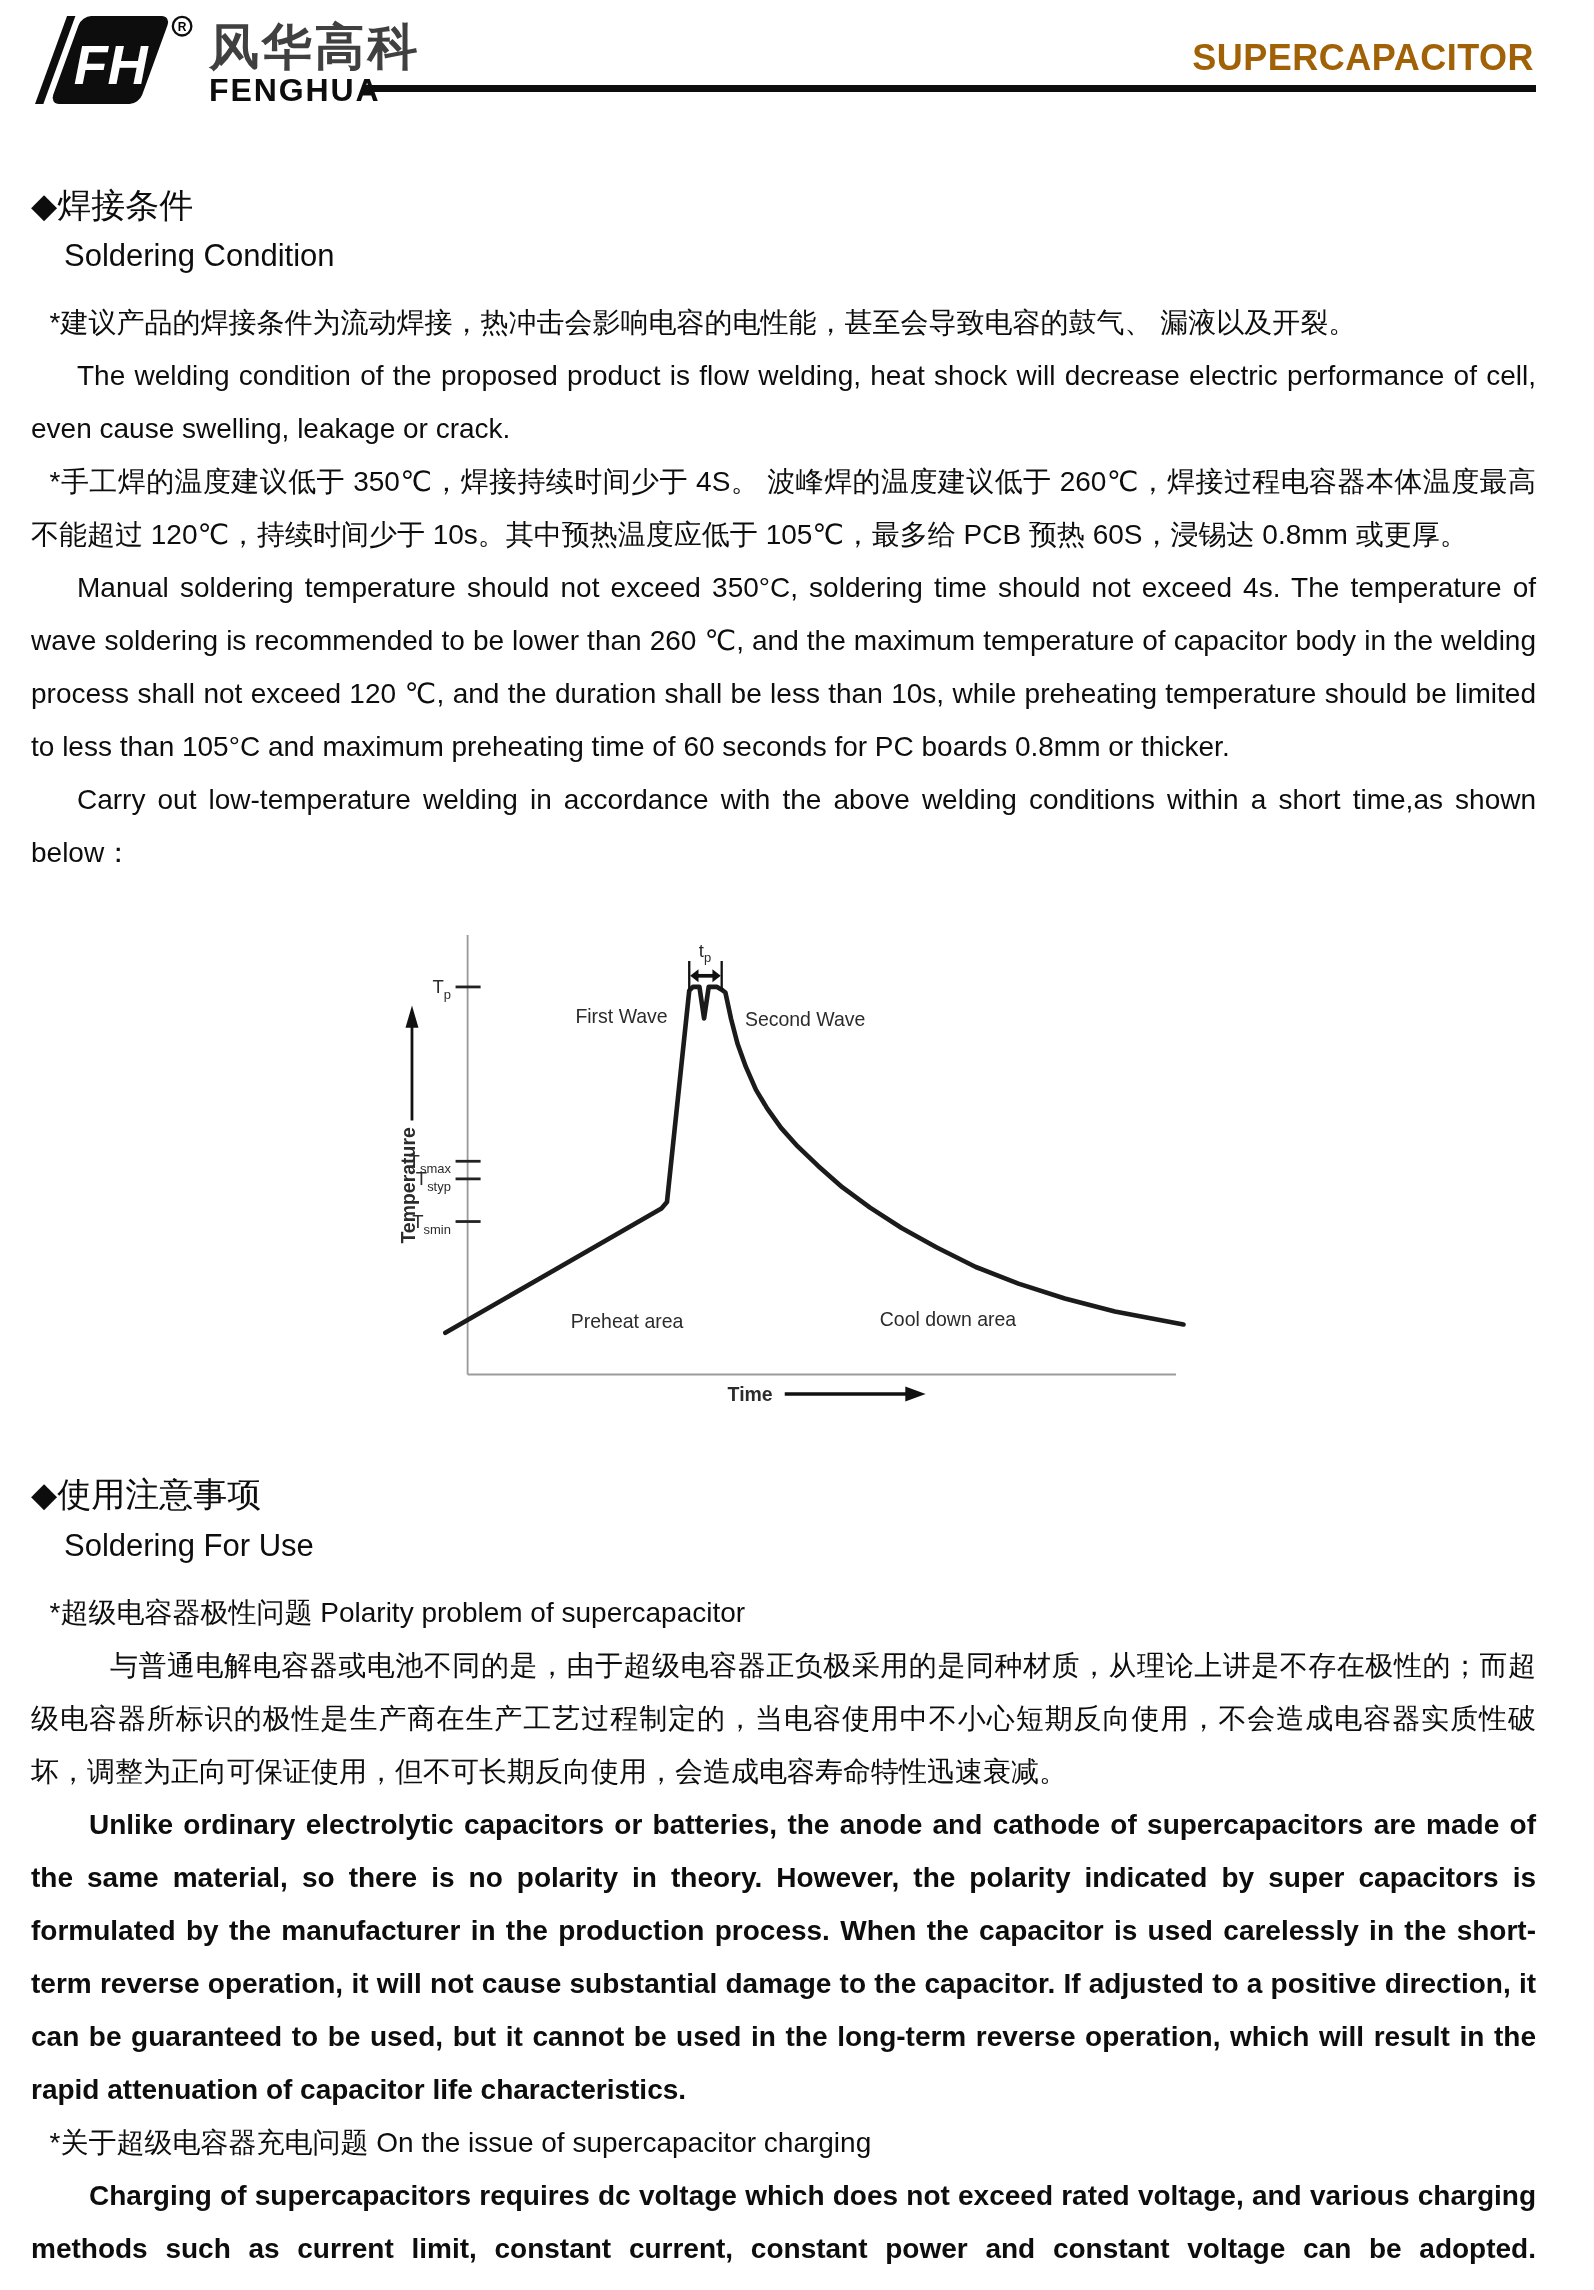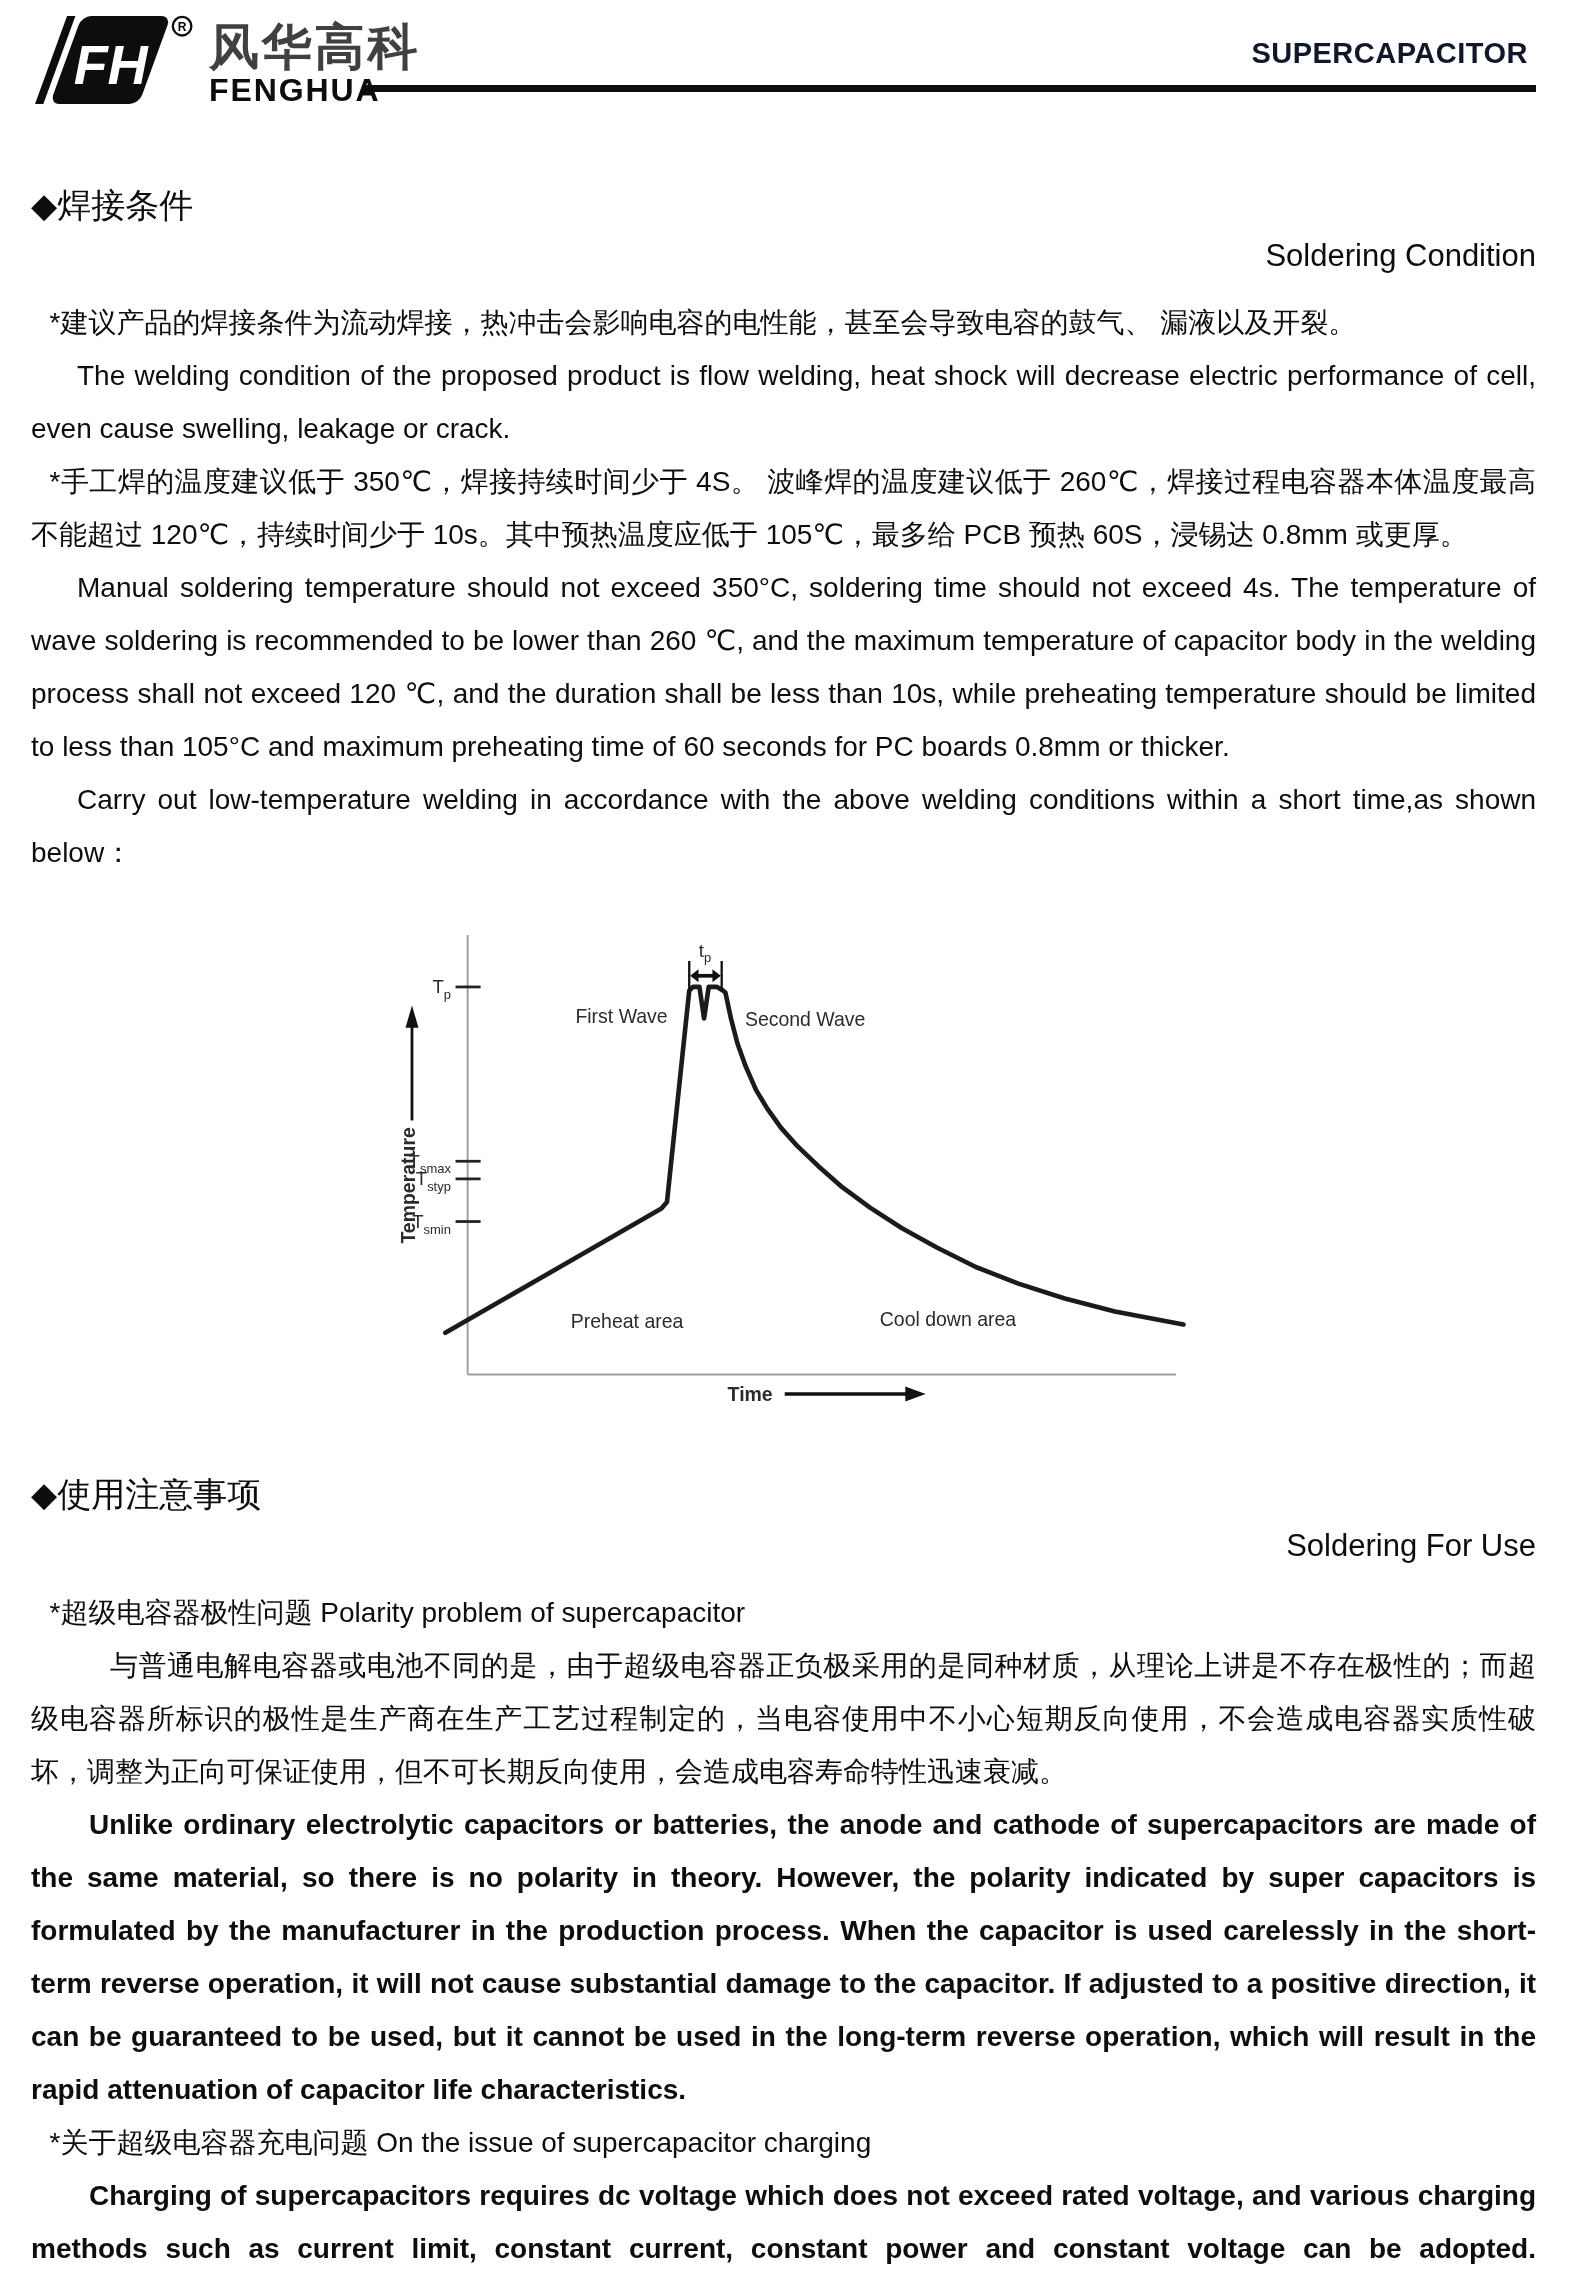--- a/index.html
+++ b/index.html
@@ -20,7 +20,7 @@
   .logo-text { margin-left:13px; margin-top:9.3px; }
   .logo-zh { font-size:50px; font-weight:bold; letter-spacing:2.8px; line-height:1.0; color:#404040; }
   .logo-en { font-size:32px; font-weight:bold; letter-spacing:1.9px; line-height:1.0; margin-top:1.9px; color:#0d0d0d; }
-  .doc-title { position:absolute; right:8px; top:24px; font-size:29px; font-weight:bold; letter-spacing:0.5px; color:#0f172a; }
+  .doc-title { position:absolute; right:2px; top:24px; font-size:36px; font-weight:bold; letter-spacing:0.5px; color:#a16207; }
   .hdr-rule { position:absolute; left:331px; right:0; top:72px; height:6.5px; background:#0d0d0d; }
   
   h2.sec-zh { font-size:34px; font-weight:normal; color:#0d0d0d; margin:48px 0 9.3px 0; }

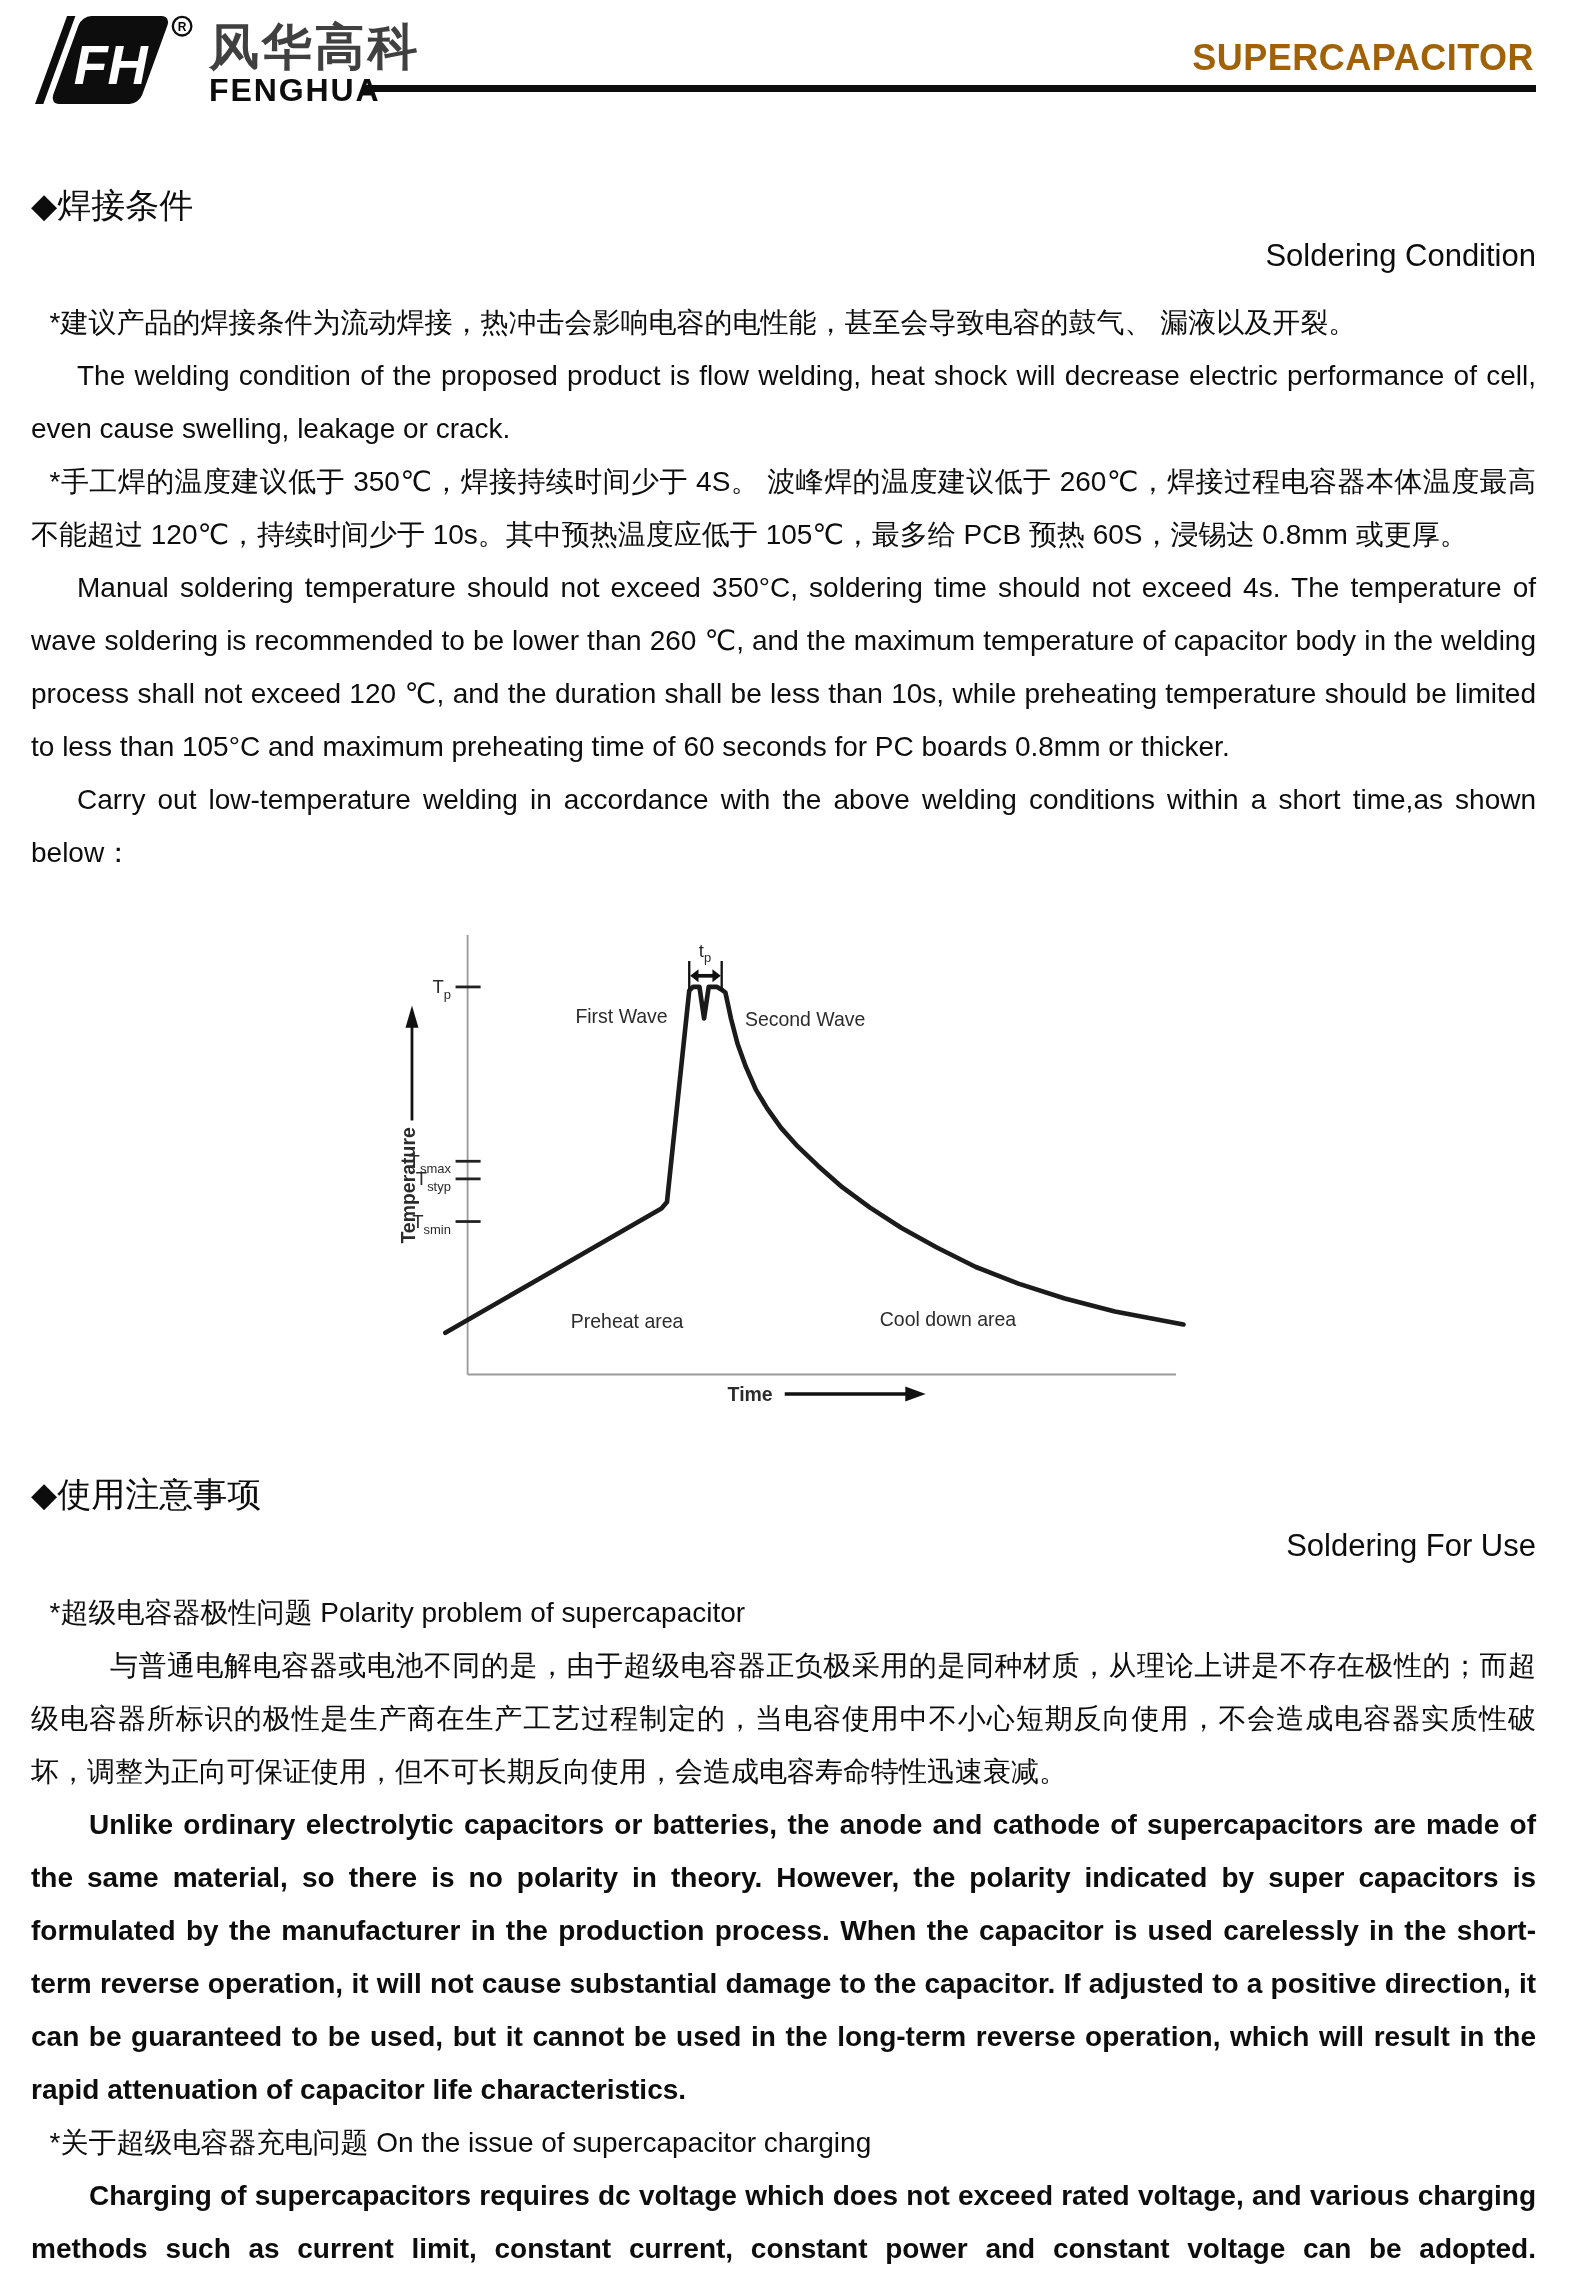--- a/index.html
+++ b/index.html
@@ -24,7 +24,7 @@
   .hdr-rule { position:absolute; left:331px; right:0; top:72px; height:6.5px; background:#0d0d0d; }
   
   h2.sec-zh { font-size:34px; font-weight:normal; color:#0d0d0d; margin:48px 0 9.3px 0; }
-  h3.sec-en { font-size:31px; font-weight:normal; color:#0d0d0d; margin:0 0 22px 33px;text-align:right; }
+  h3.sec-en { font-size:31px; font-weight:normal; color:#0d0d0d; margin:0 0 22px 33px; }
   p.body { font-size:28px; line-height:53px; text-align:justify; color:#0d0d0d; }
   p.ind20 { text-indent:18.6px; }
   p.ind50 { text-indent:46px; }

